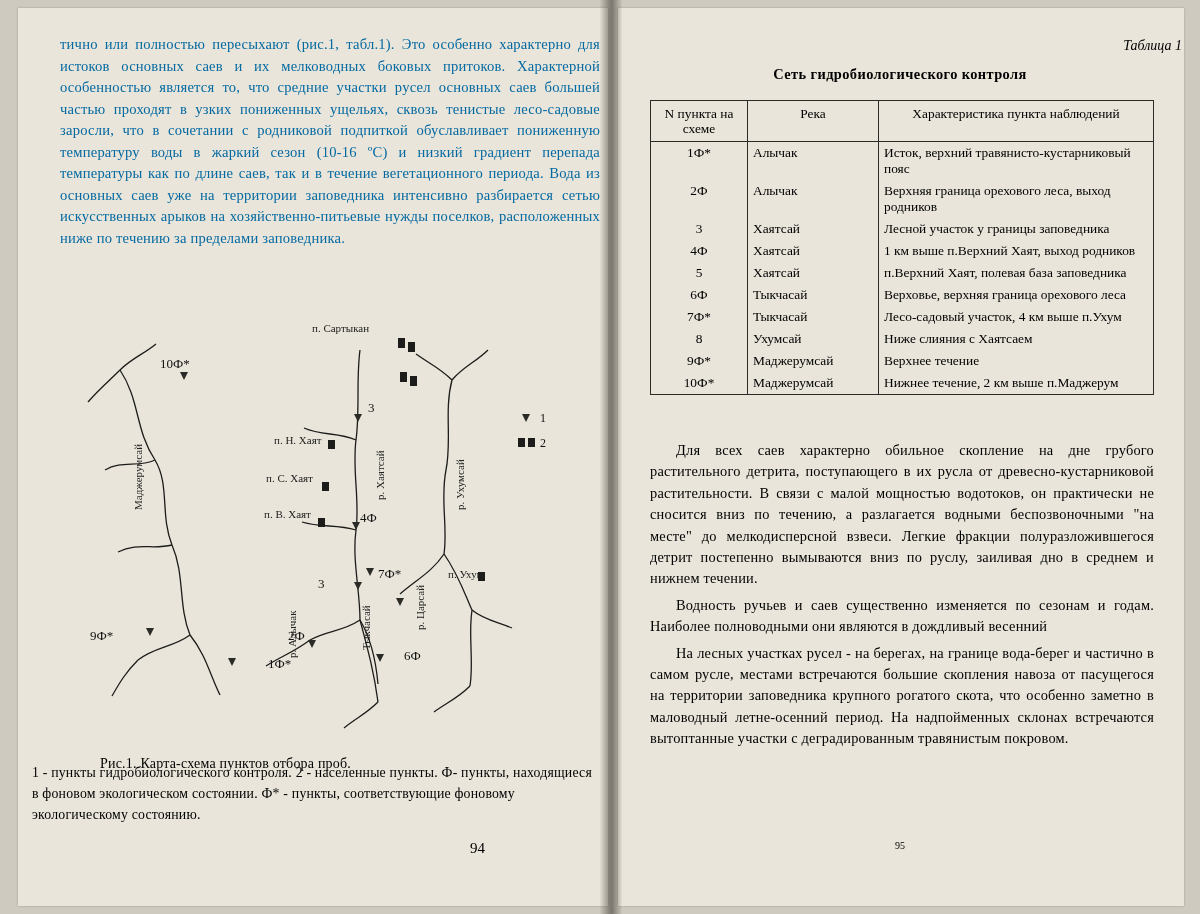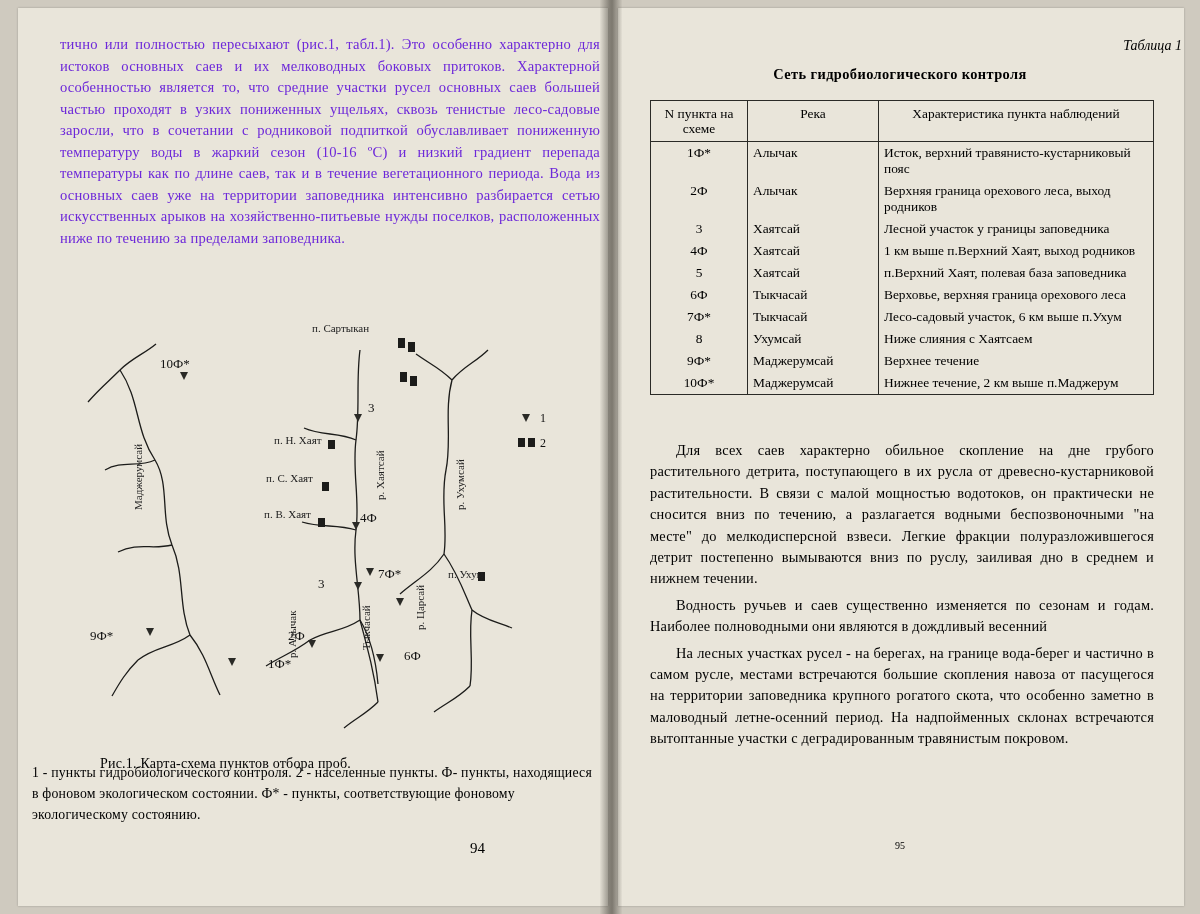--- a/index.html
+++ b/index.html
@@ -44,7 +44,7 @@
 
   .col {
     position: absolute;
-    color: #6d28d9;
+    color: #0369a1;
   }
   
   .left-body {

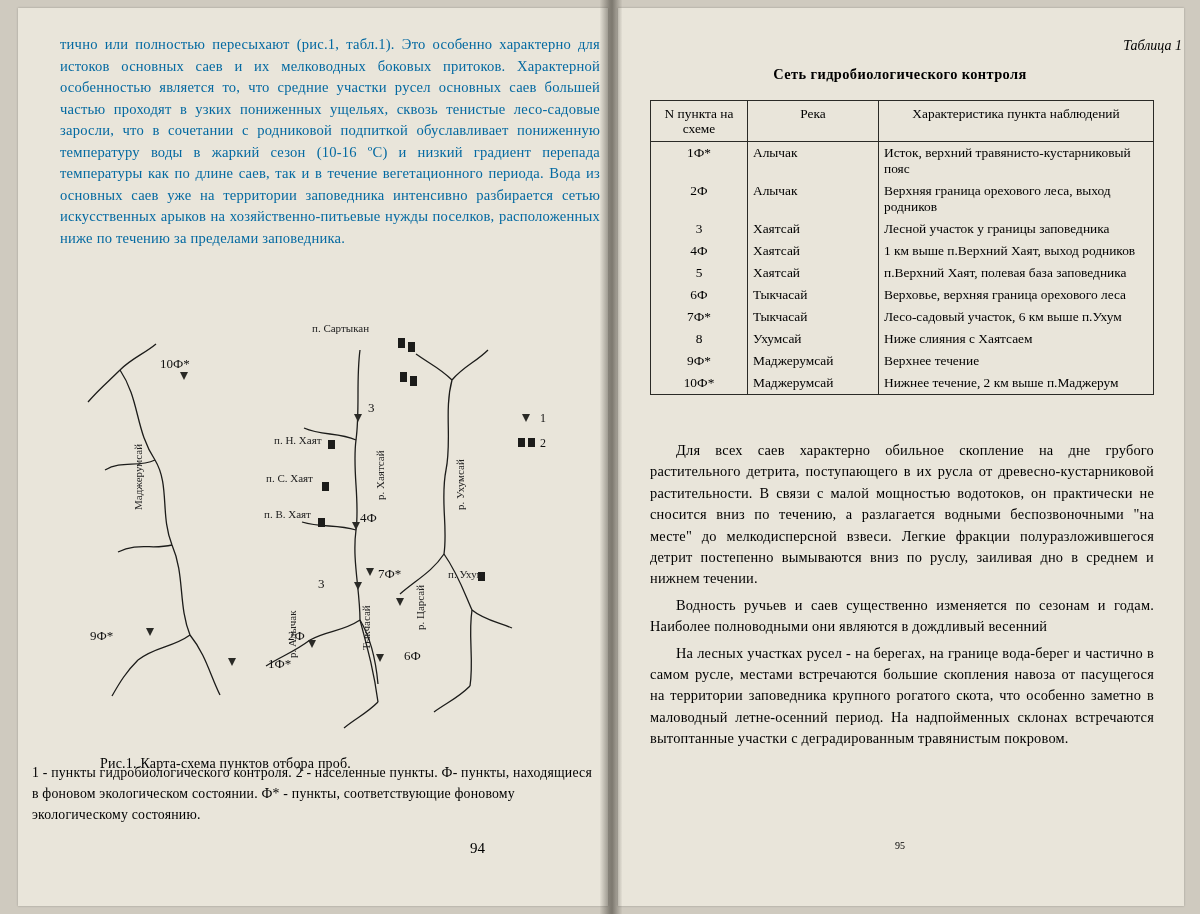--- a/index.html
+++ b/index.html
@@ -320,7 +320,7 @@
       <tr>
         <td class="num">7Ф*</td>
         <td class="riv">Тыкчасай</td>
-        <td>Лесо-садовый участок, 6 км выше п.Ухум</td>
+        <td>Лесо-садовый участок, 4 км выше п.Ухум</td>
       </tr>
       <tr>
         <td class="num">8</td>

